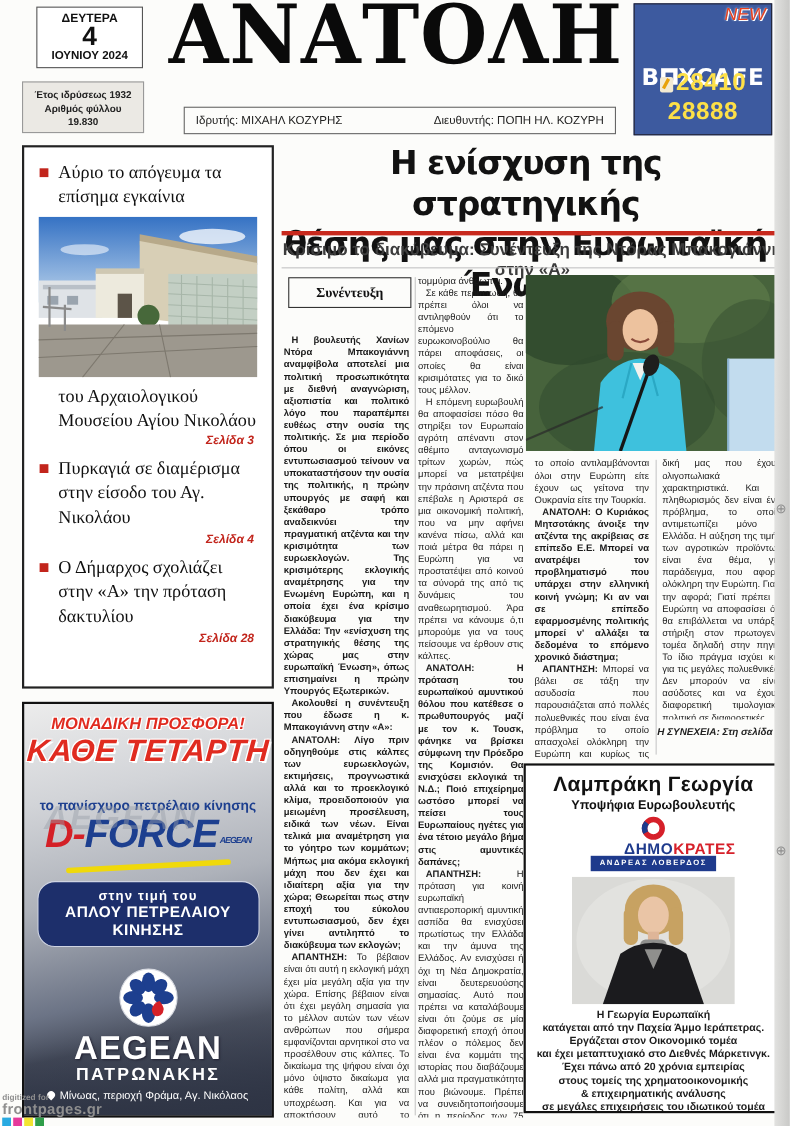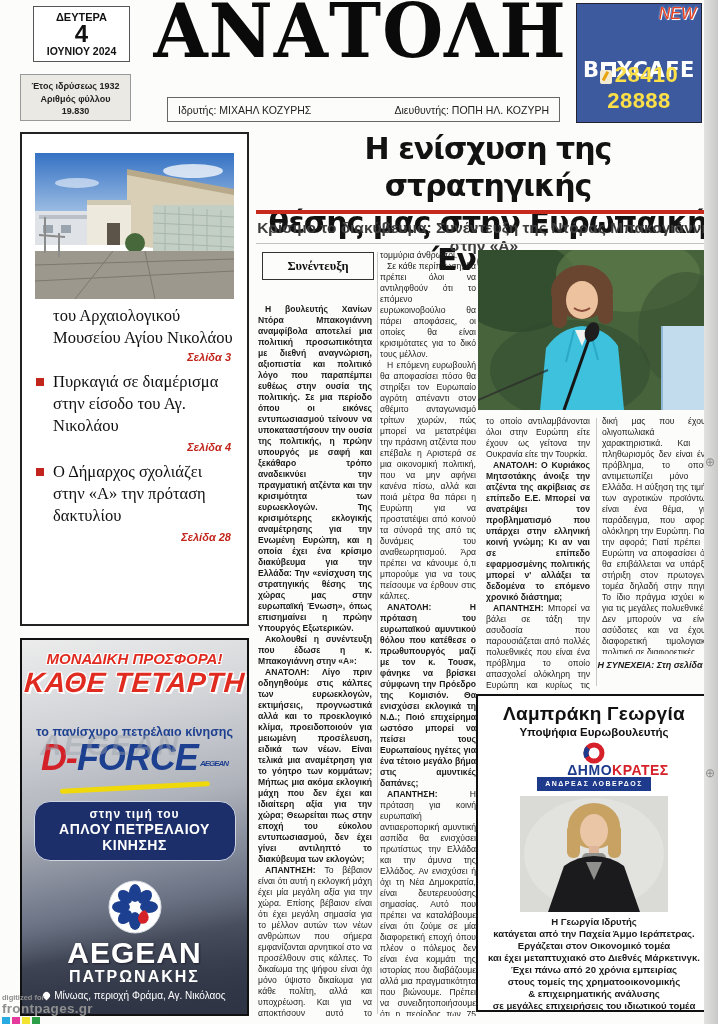--- a/index.html
+++ b/index.html
@@ -158,6 +158,10 @@
   <div class="abs thin-rule"></div>
 
   <div class="abs sidebar">
+    <div class="story">
+      <span class="bullet"></span>
+      <span class="t">Αύριο το απόγευμα τα επίσημα εγκαίνια</span>
+    </div>
     <svg class="museum-ph" width="199" height="146" viewBox="0 0 199 146">
       <defs>
         <linearGradient id="sky" x1="0" y1="0" x2="0" y2="1">

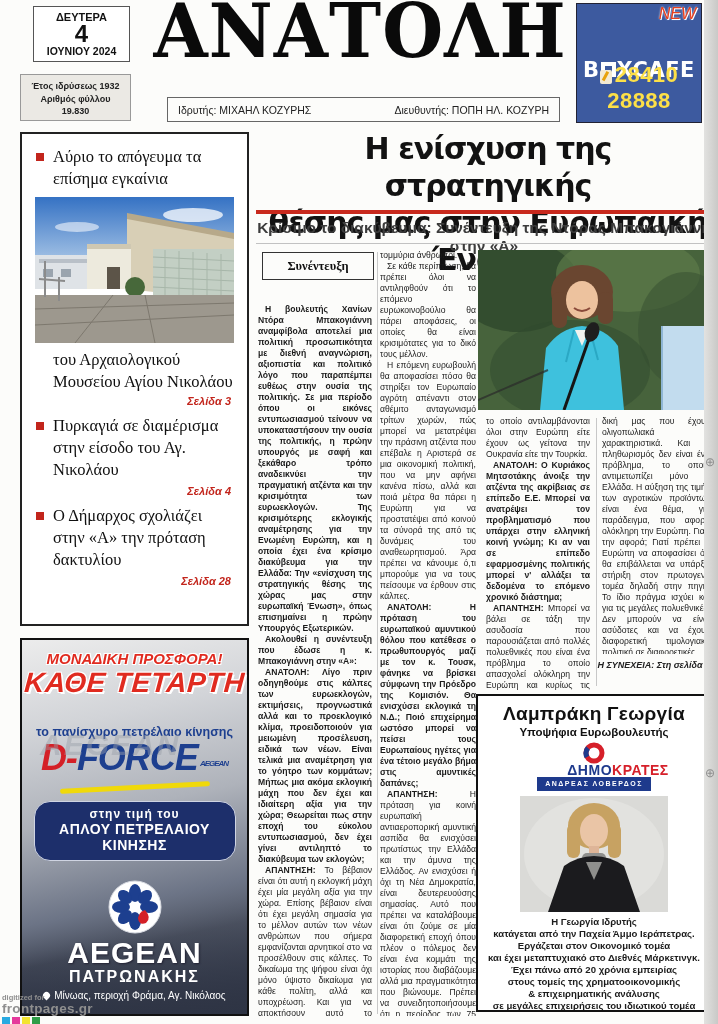--- a/index.html
+++ b/index.html
@@ -35,7 +35,7 @@
   .dir-icon i{position:absolute;left:4px;top:1px;width:2.5px;height:10px;background:#e8a20a;transform:rotate(28deg);}
 
   
-  .headline{left:260px;top:130px;width:456px;text-align:center;font-family:"DejaVu Sans",sans-serif;
+  .headline{left:250px;top:130px;width:456px;text-align:center;font-family:"DejaVu Sans",sans-serif;
             font-weight:700;font-size:30px;line-height:37px;letter-spacing:-1px;color:#121212;}
   .red-rule{left:256px;top:210px;width:456px;height:4px;background:#c8291d;}
   .deck{left:256px;top:219px;width:456px;text-align:center;font-weight:700;font-size:15.5px;color:#3c3c3c;}

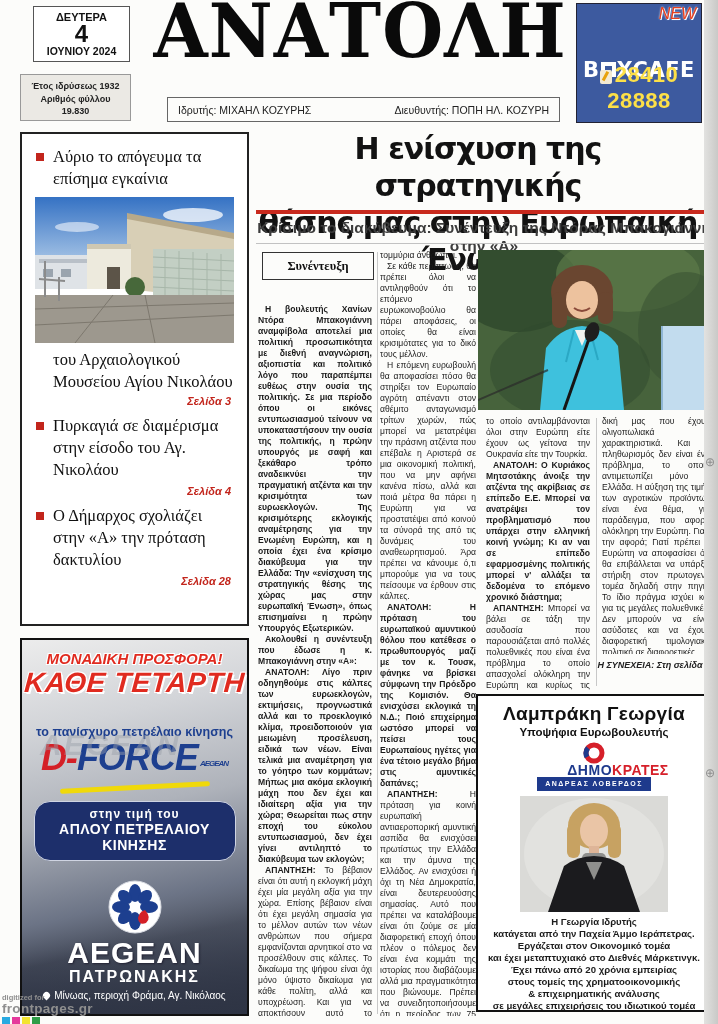--- a/index.html
+++ b/index.html
@@ -340,7 +340,7 @@
       <polygon points="66,66 82,66 74,84" fill="#8f8f8d"></polygon>
     </svg>
     <div class="bio">
-        <p class="para b">Η Γεωργία Ιδρυτής</p>
+        <p class="para b">Η Γεωργία Ευρωπαϊκή</p>
         <p class="para b">κατάγεται από την Παχεία Άμμο Ιεράπετρας.</p>
         <p class="para b">Εργάζεται στον Οικονομικό τομέα</p>
         <p class="para b">και έχει μεταπτυχιακό στο Διεθνές Μάρκετινγκ.</p>

